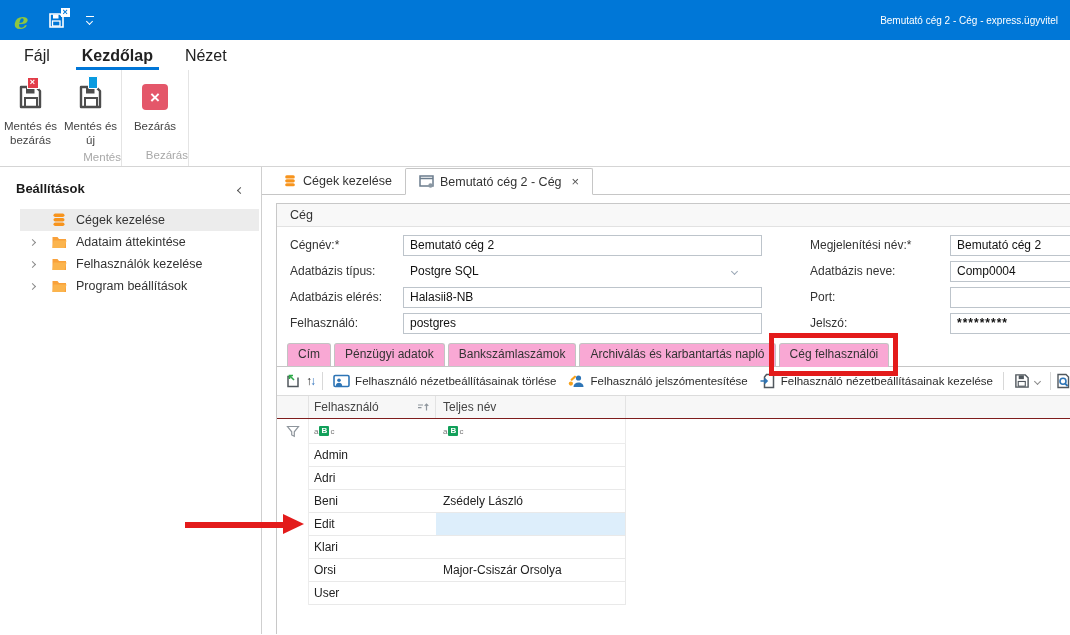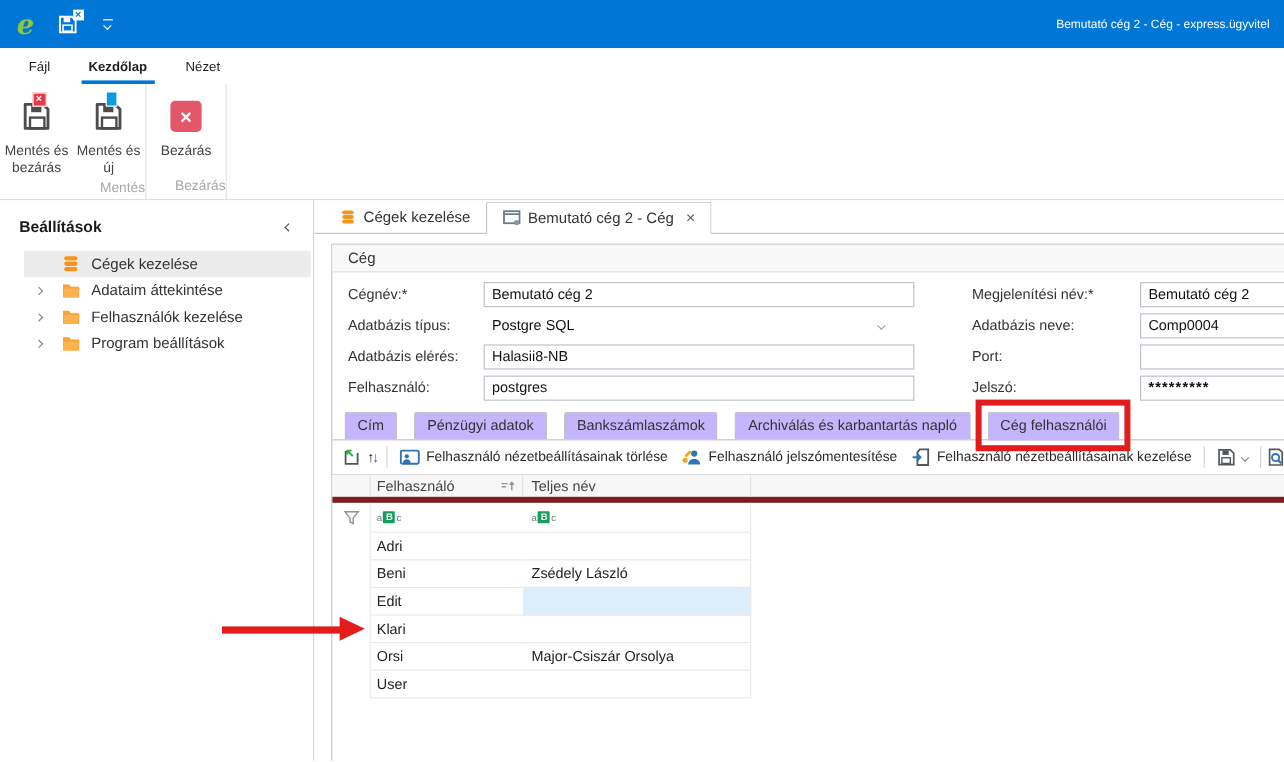--- a/index.html
+++ b/index.html
@@ -25,7 +25,7 @@
   .win-title { margin-left:auto; margin-right:12px; font-size:10px; }
   
   .menubar { height:30px; display:flex; padding-left:18px; background:#fff; }
-  .menu-item { padding:4px 6px 0 6px; margin-right:20px; font-size:11px; color:#222;
+  .menu-item { padding:4px 6px 0 6px; margin-right:20px; font-size:16px; color:#222;
                display:flex; align-items:center; border-bottom:3px solid transparent; cursor:default; }
   .menu-item.active { font-weight:bold; border-bottom-color:#0076d7; }
   

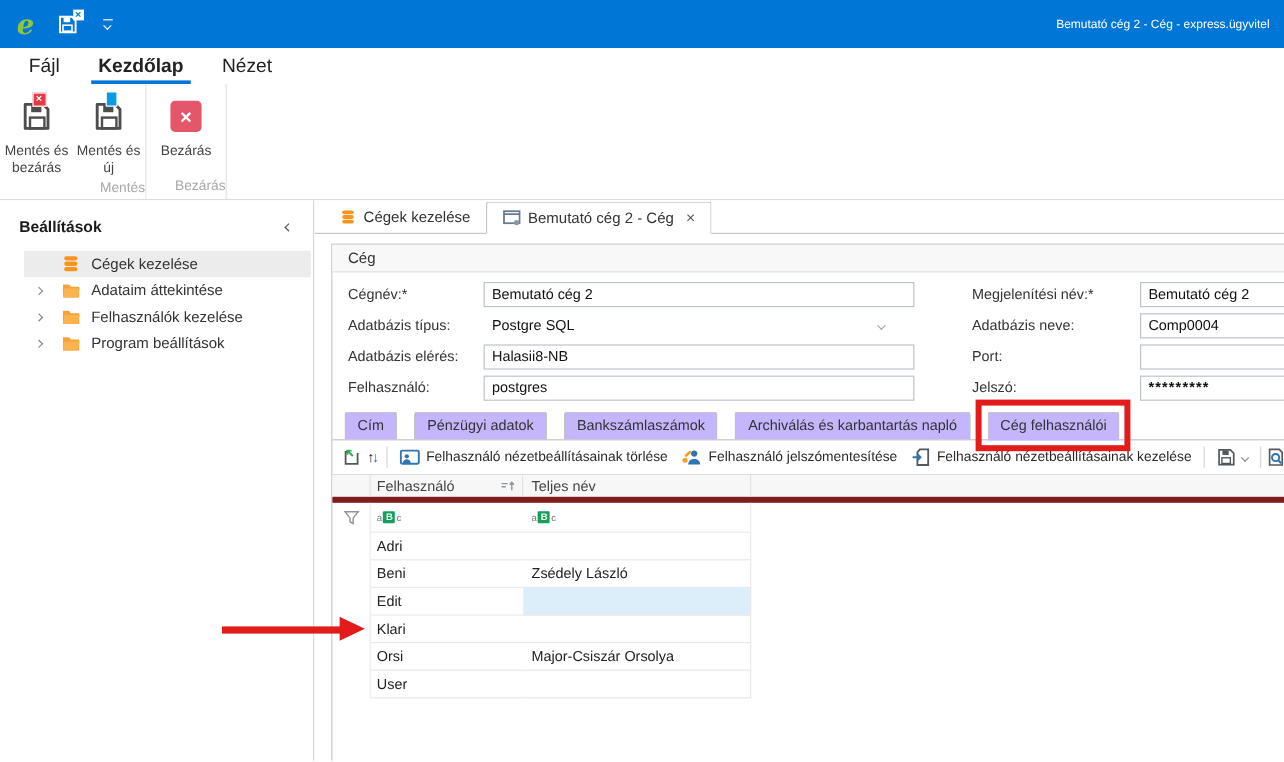--- a/index.html
+++ b/index.html
@@ -84,7 +84,7 @@
   .subtabs { height:24px; min-height:24px; display:flex; align-items:flex-end; padding-left:10px;
              border-bottom:1px solid #c6c6c6; }
   .stab { height:23px; line-height:21px; border:1px solid #c3c3c3; border-bottom:none; border-radius:3px 3px 0 0;
-          padding:0 10px; margin-right:14px; font-size:12px; color:#333; background:#c4b5fd; position:relative; }
+          padding:0 10px; margin-right:3px; font-size:12px; color:#333; background:#f9a8d4; position:relative; }
   .stab.active { height:24px; margin-bottom:-1px; z-index:2; }
   
   .anno-box { position:absolute; left:-11px; right:-10px; top:-11px; bottom:-9px;

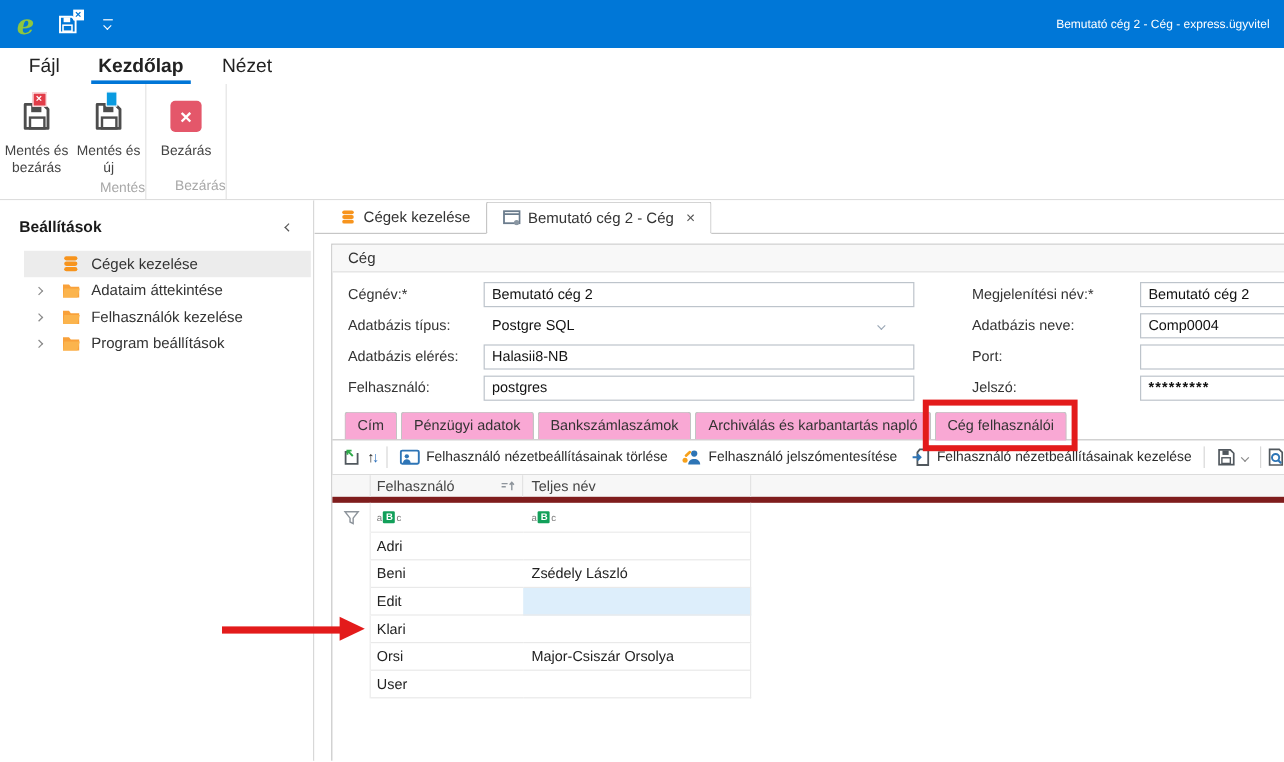--- a/index.html
+++ b/index.html
@@ -99,7 +99,7 @@
   .sorticon .up { color:#222; } .sorticon .dn { color:#2f72bd; }
   
   .grid { flex:1; display:flex; flex-direction:column; font-size:12px; }
-  .ghead { height:23px; min-height:23px; background:#f7f7f7; border-bottom:5px solid #7f1d1d; display:flex; color:#444; }
+  .ghead { height:23px; min-height:23px; background:#f7f7f7; border-bottom:1px solid #7f1d1d; display:flex; color:#444; }
   .gc-ind { width:32px; min-width:32px; border-right:1px solid #e3e3e3; display:flex; align-items:center; justify-content:center; }
   .gc-user { width:127px; min-width:127px; border-right:1px solid #e3e3e3; display:flex; align-items:center;
              justify-content:space-between; padding:0 6px 0 5px; }

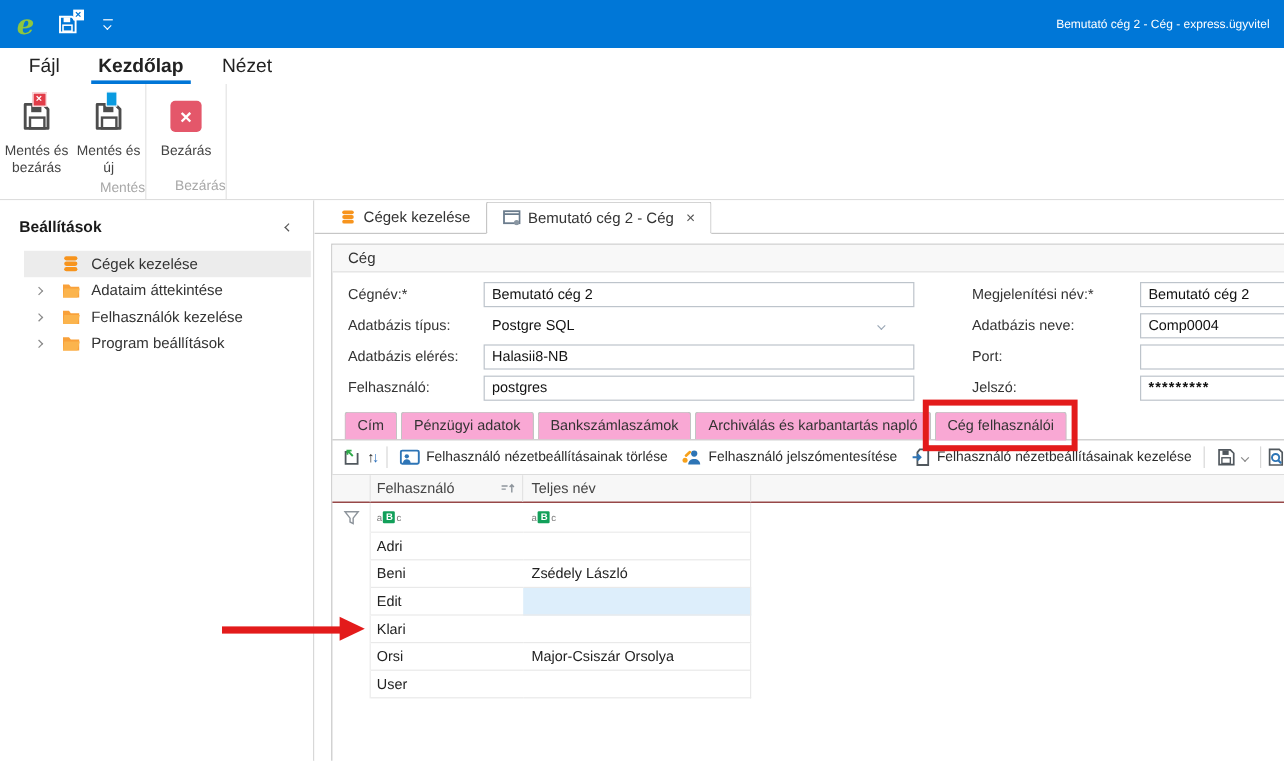--- a/index.html
+++ b/index.html
@@ -413,6 +413,11 @@
           </div>
           <div class="grow">
             <span class="gr-ind"></span>
+            <span class="gr-user">Admin</span>
+            <span class="gr-name"></span>
+          </div>
+          <div class="grow">
+            <span class="gr-ind"></span>
             <span class="gr-user">Adri</span>
             <span class="gr-name"></span>
           </div>

